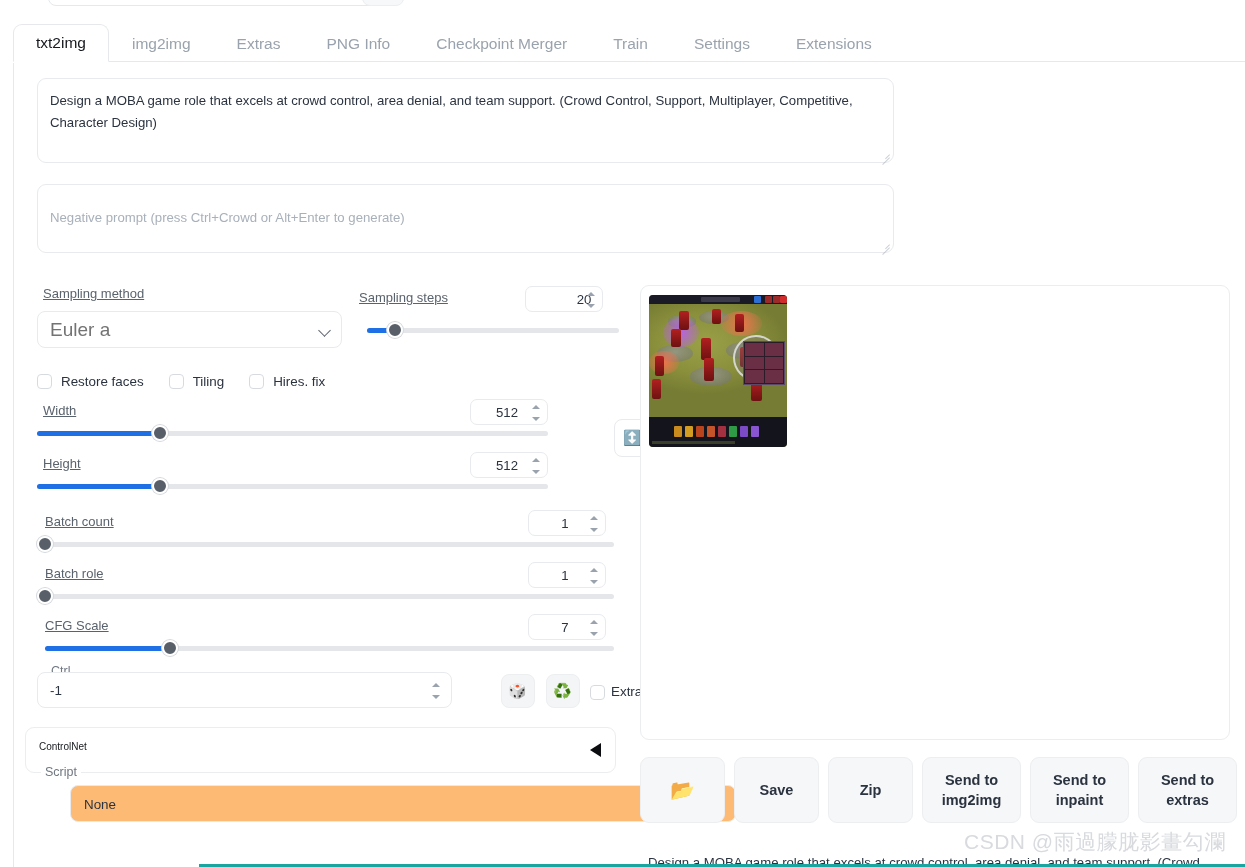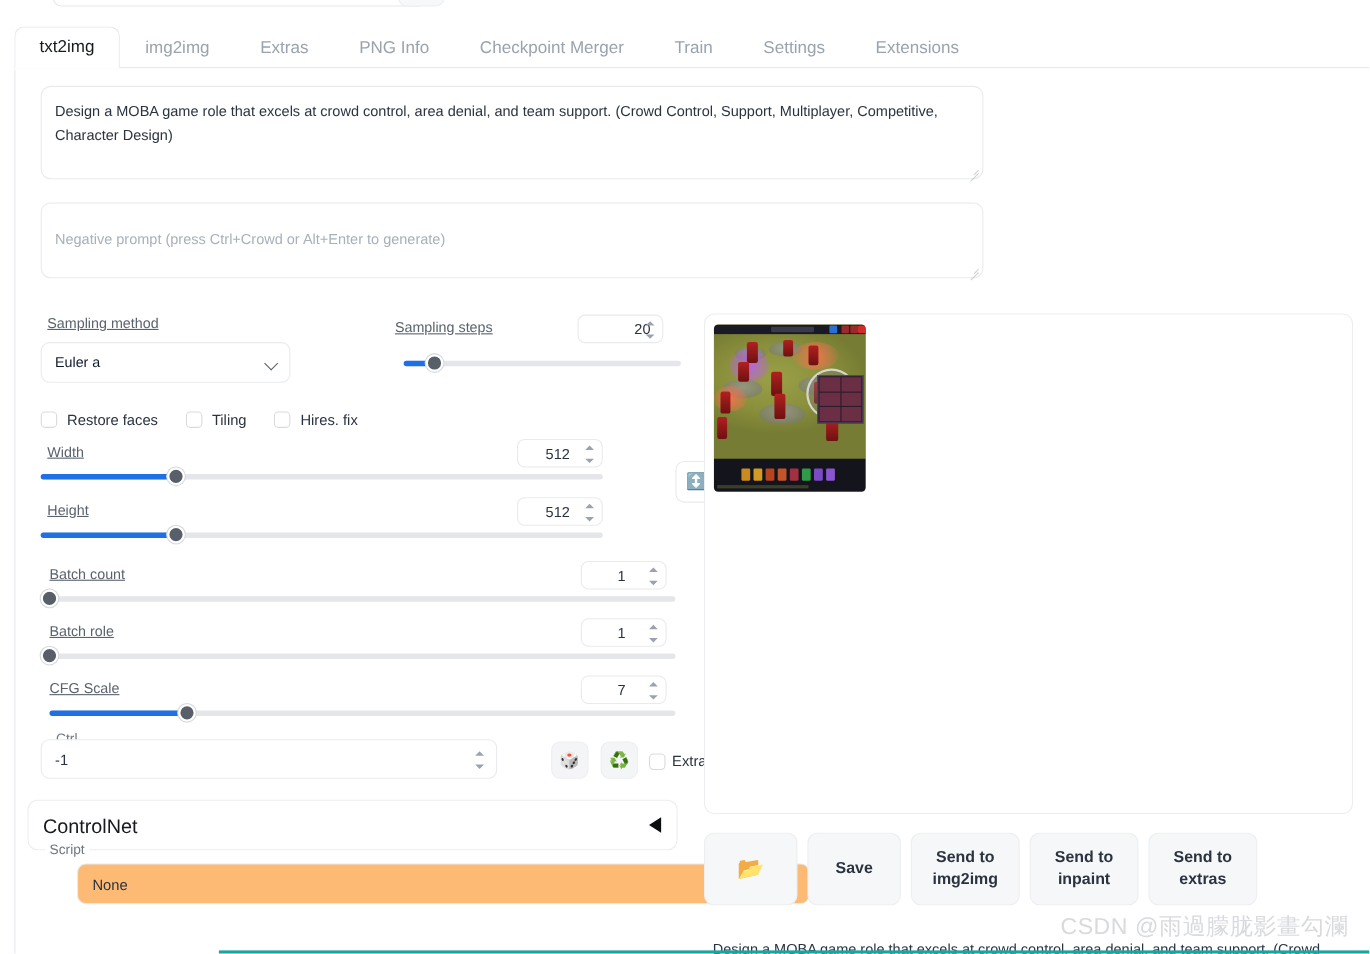--- a/index.html
+++ b/index.html
@@ -183,10 +183,10 @@
   }
   .sampler-select {
     position: absolute; left: 0; top: 25px;
-    width: 227px; height: 37px;
+    width: 305px; height: 37px;
     border: 1px solid #e8eaed; border-radius: 8px;
     background: #fff;
-    font-size: 13px; color: #0f172a;
+    font-size: 19px; color: #737373;
     display: flex; align-items: center; padding-left: 12px;
     cursor: pointer;
   }

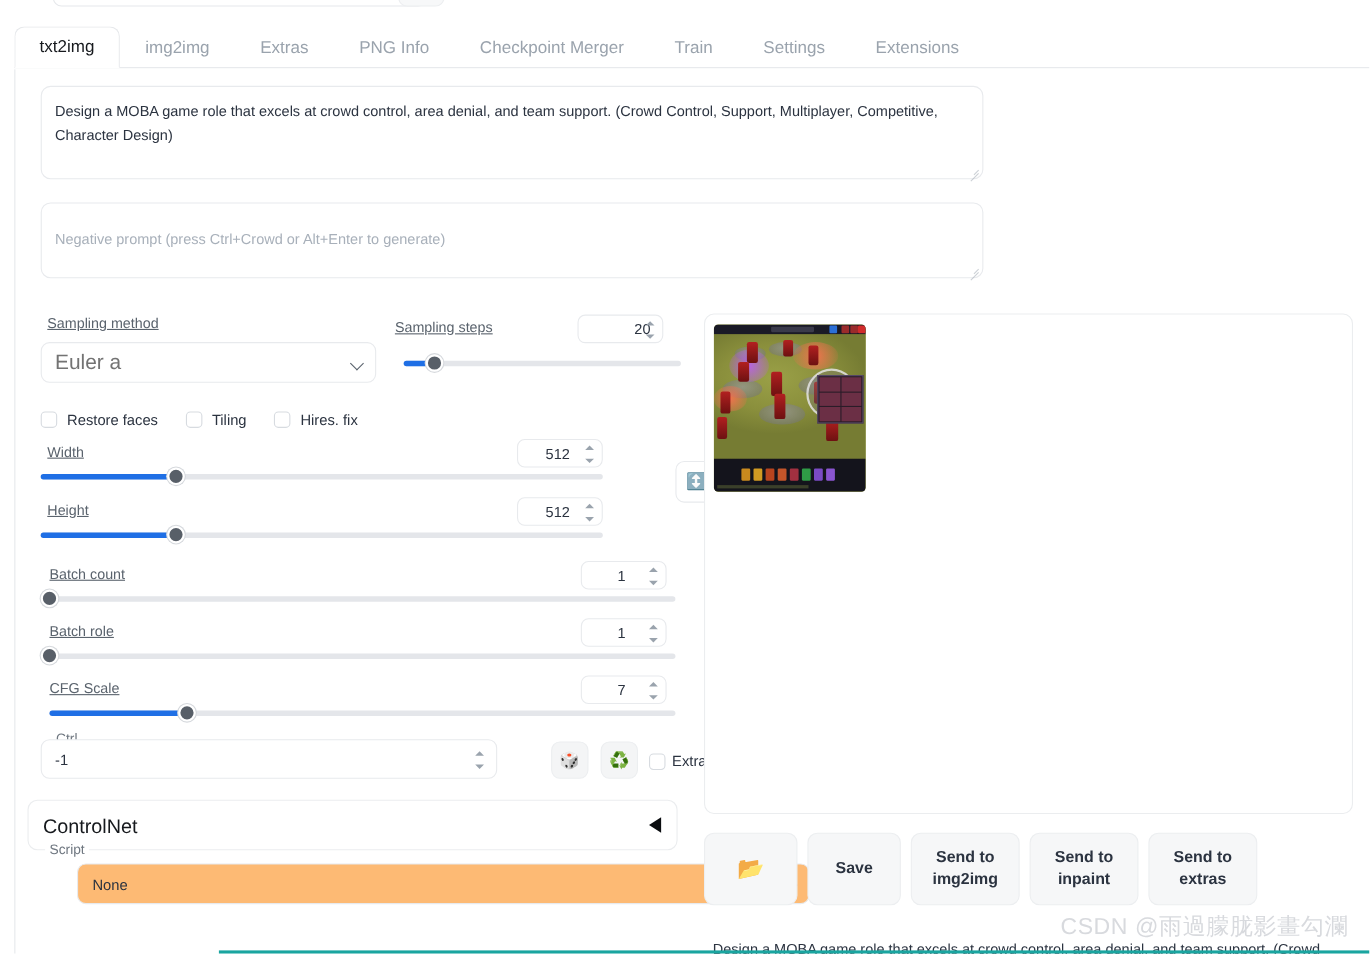--- a/index.html
+++ b/index.html
@@ -312,7 +312,7 @@
   }
   .controlnet .title {
     position: absolute; left: 13px; top: 13px;
-    font-size: 18px; color: #16191d;
+    font-size: 10px; color: #16191d;
   }
   .cn-arrow {
     position: absolute; right: 14px; top: 15px;

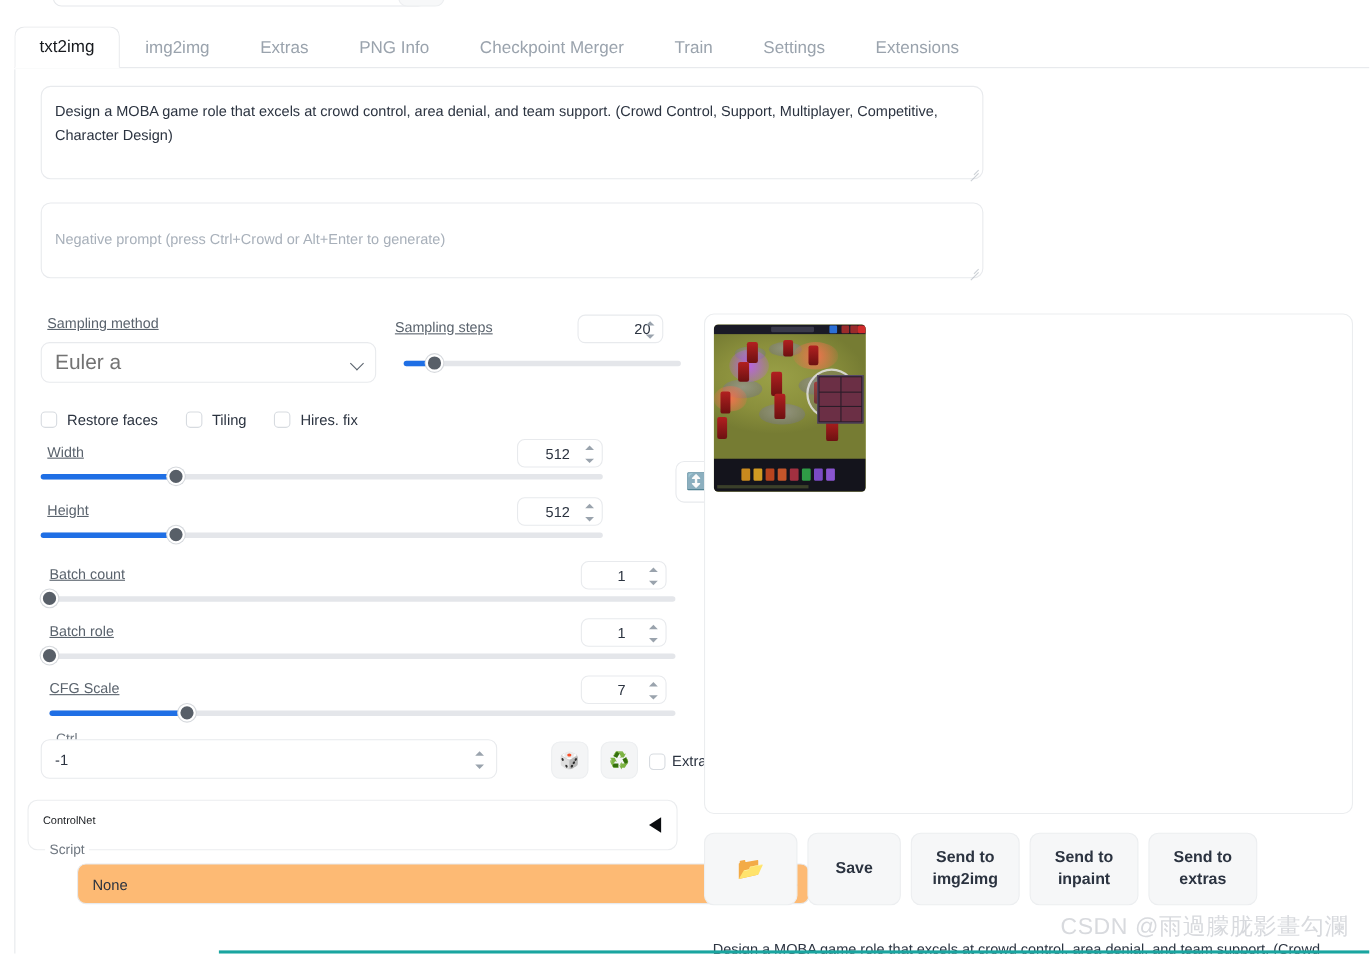--- a/index.html
+++ b/index.html
@@ -695,6 +695,7 @@
   <div class="actions" id="actions-row">
       <div class="act-btn folder">📂</div>
       <div class="act-btn">Save</div>
+      <div class="act-btn">Zip</div>
       <div class="act-btn wide">Send to img2img</div>
       <div class="act-btn wide">Send to inpaint</div>
       <div class="act-btn wide">Send to extras</div>

